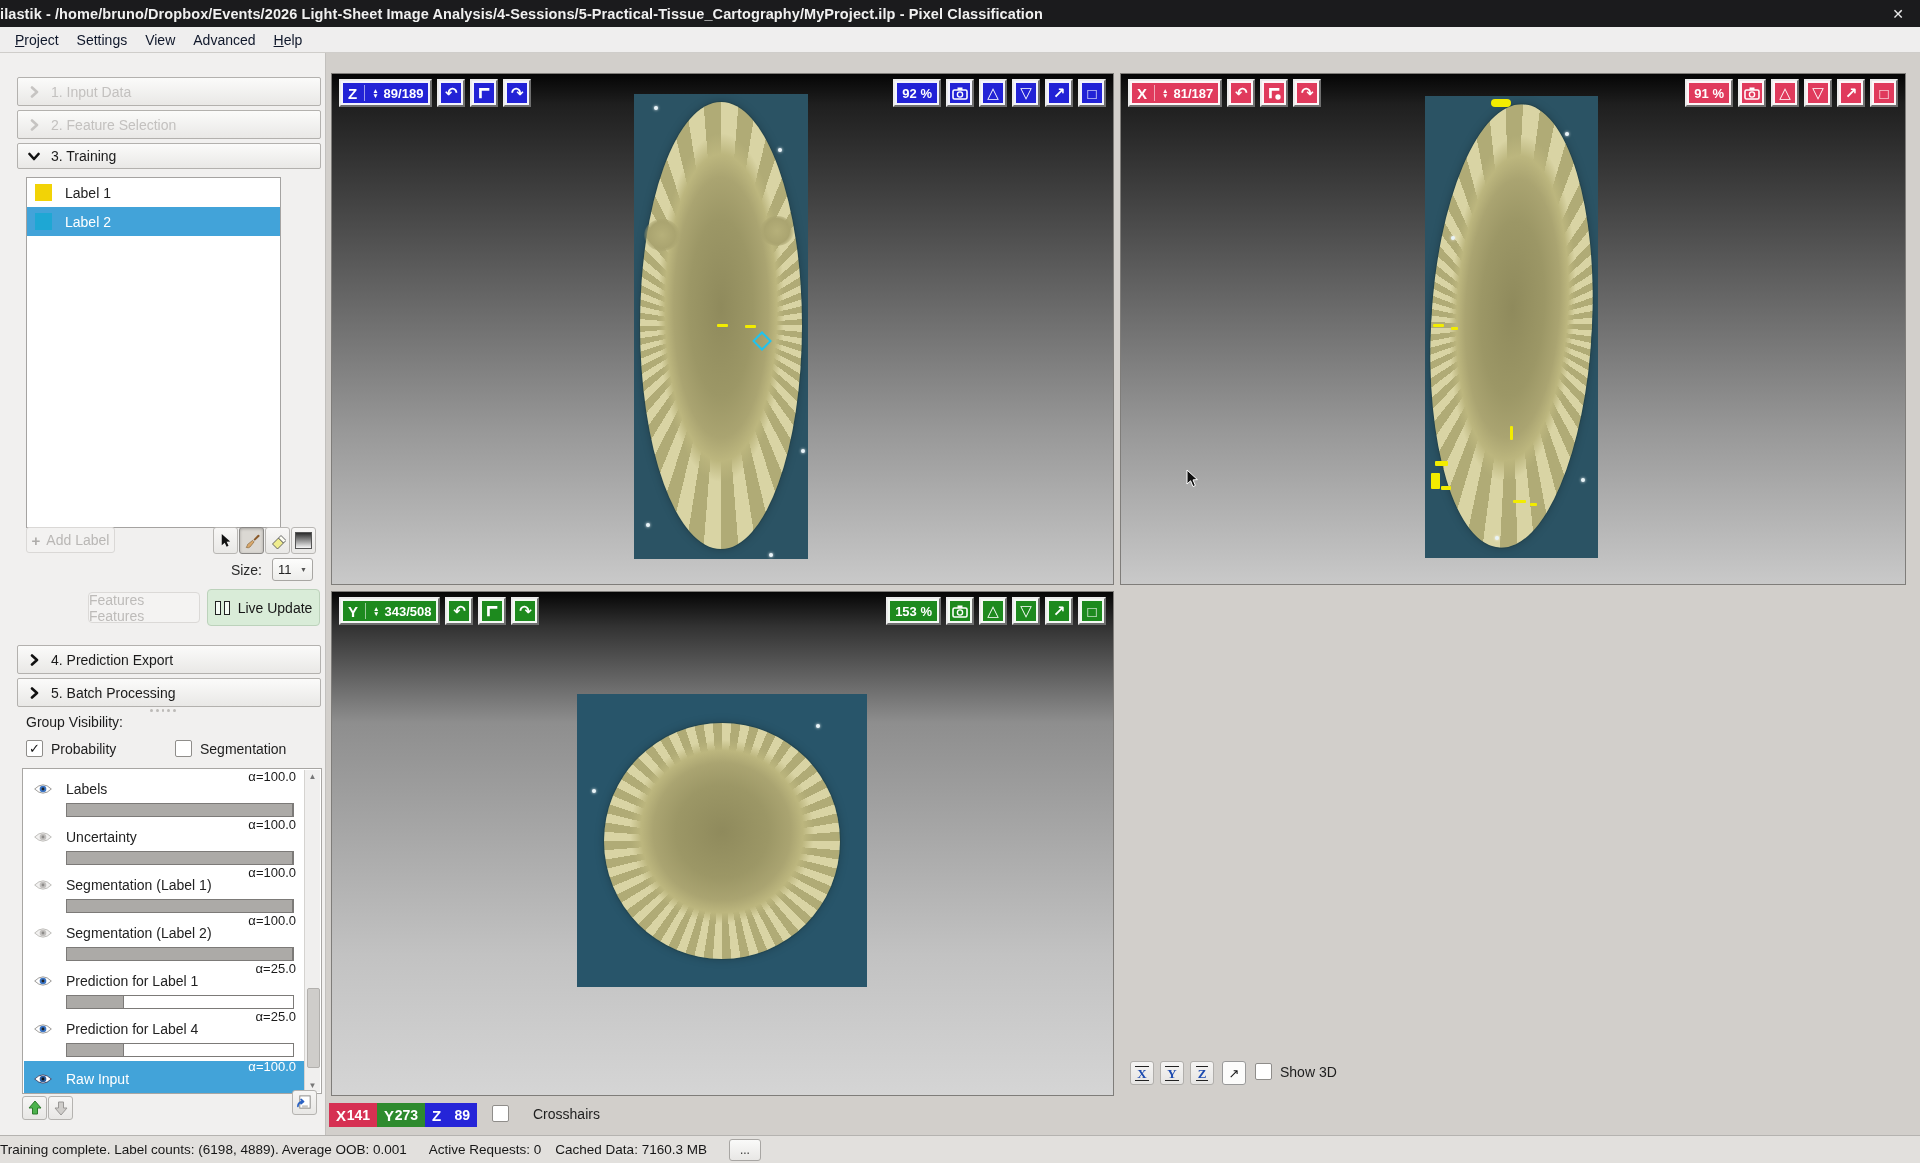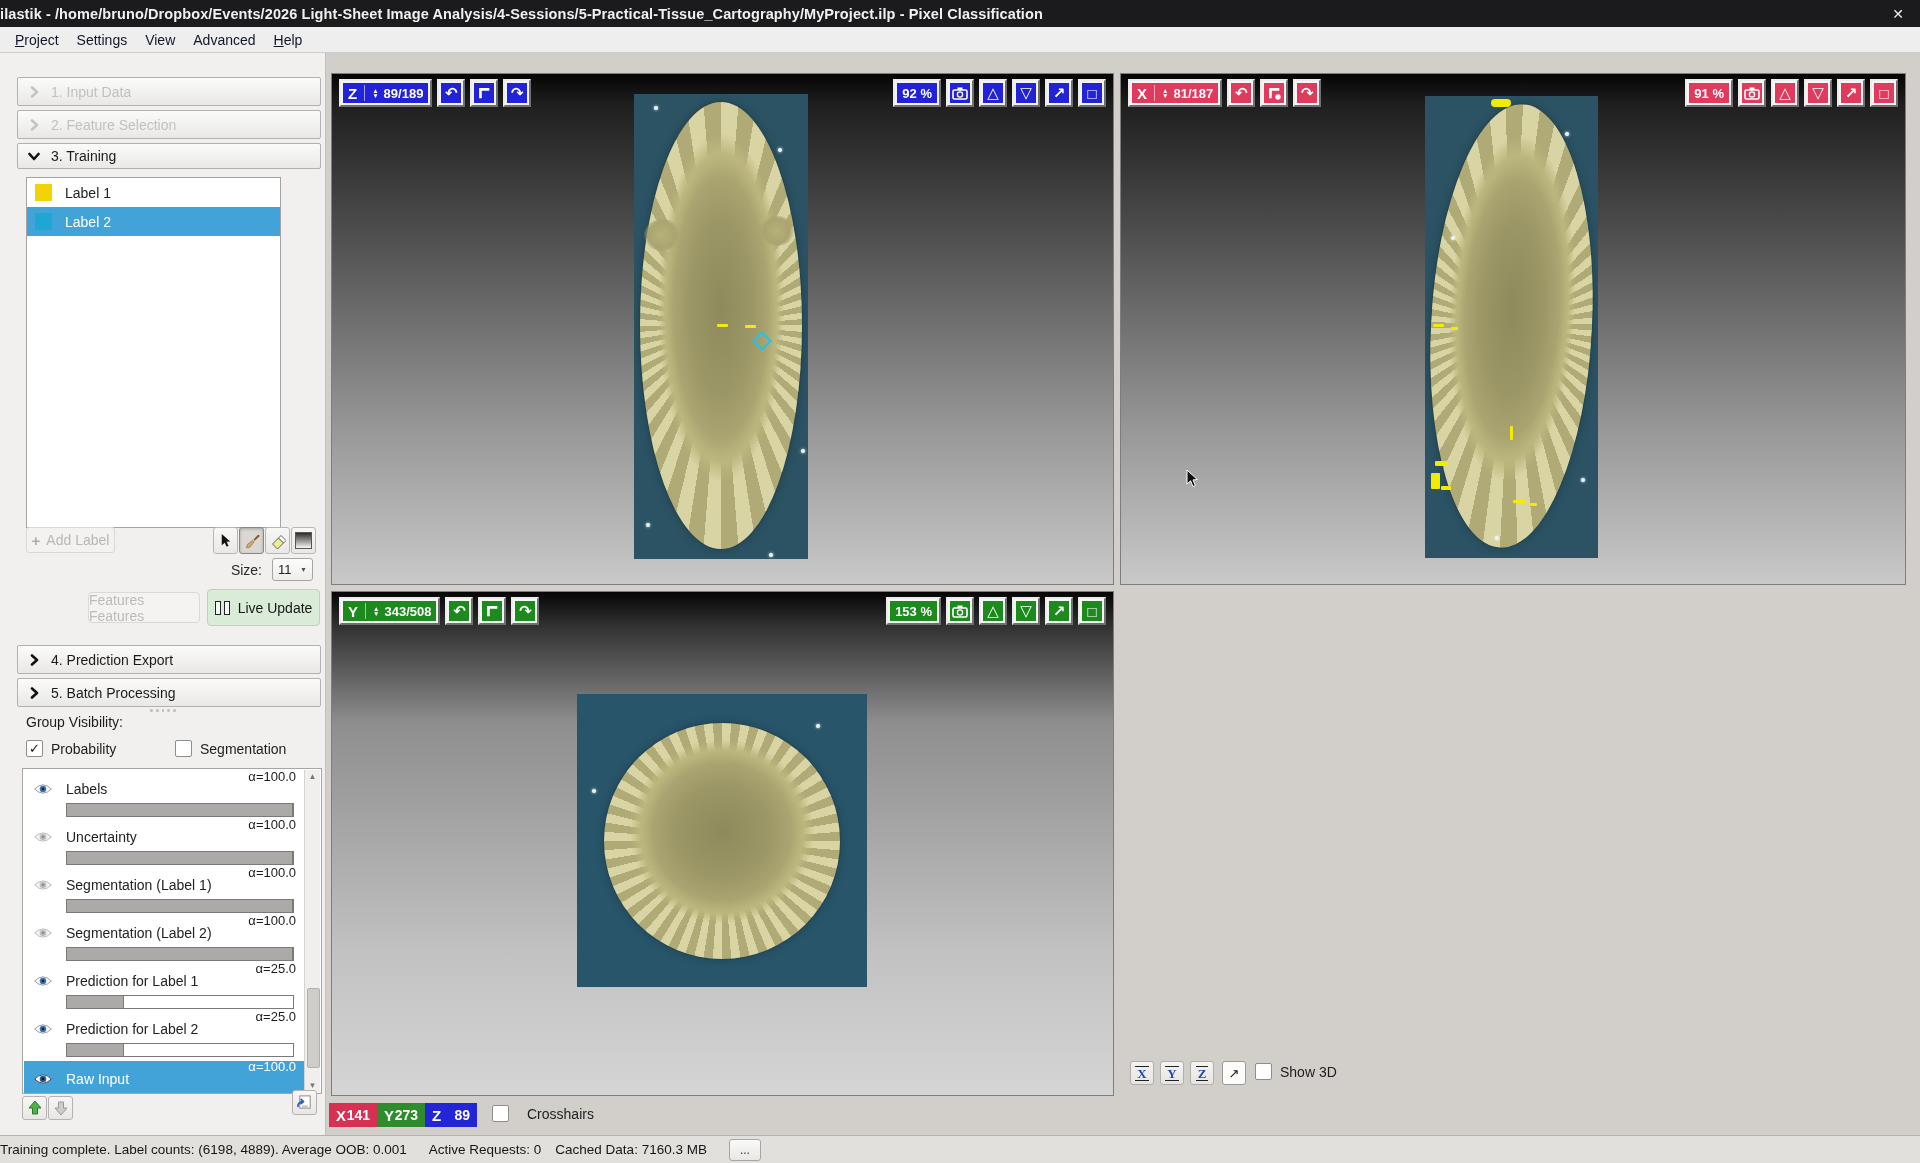--- a/index.html
+++ b/index.html
@@ -310,7 +310,7 @@
             <circle cx="12" cy="8" r="4" fill="var(--eye)"></circle>
             <circle cx="12" cy="8" r="1.7" fill="#222"></circle>
           </svg>
-        <span class="lname">Prediction for Label 2</span>
+        <span class="lname">Prediction for Label 4</span>
         <div class="slider">
             <div class="fill" style="width: 25%;"></div>
           </div>

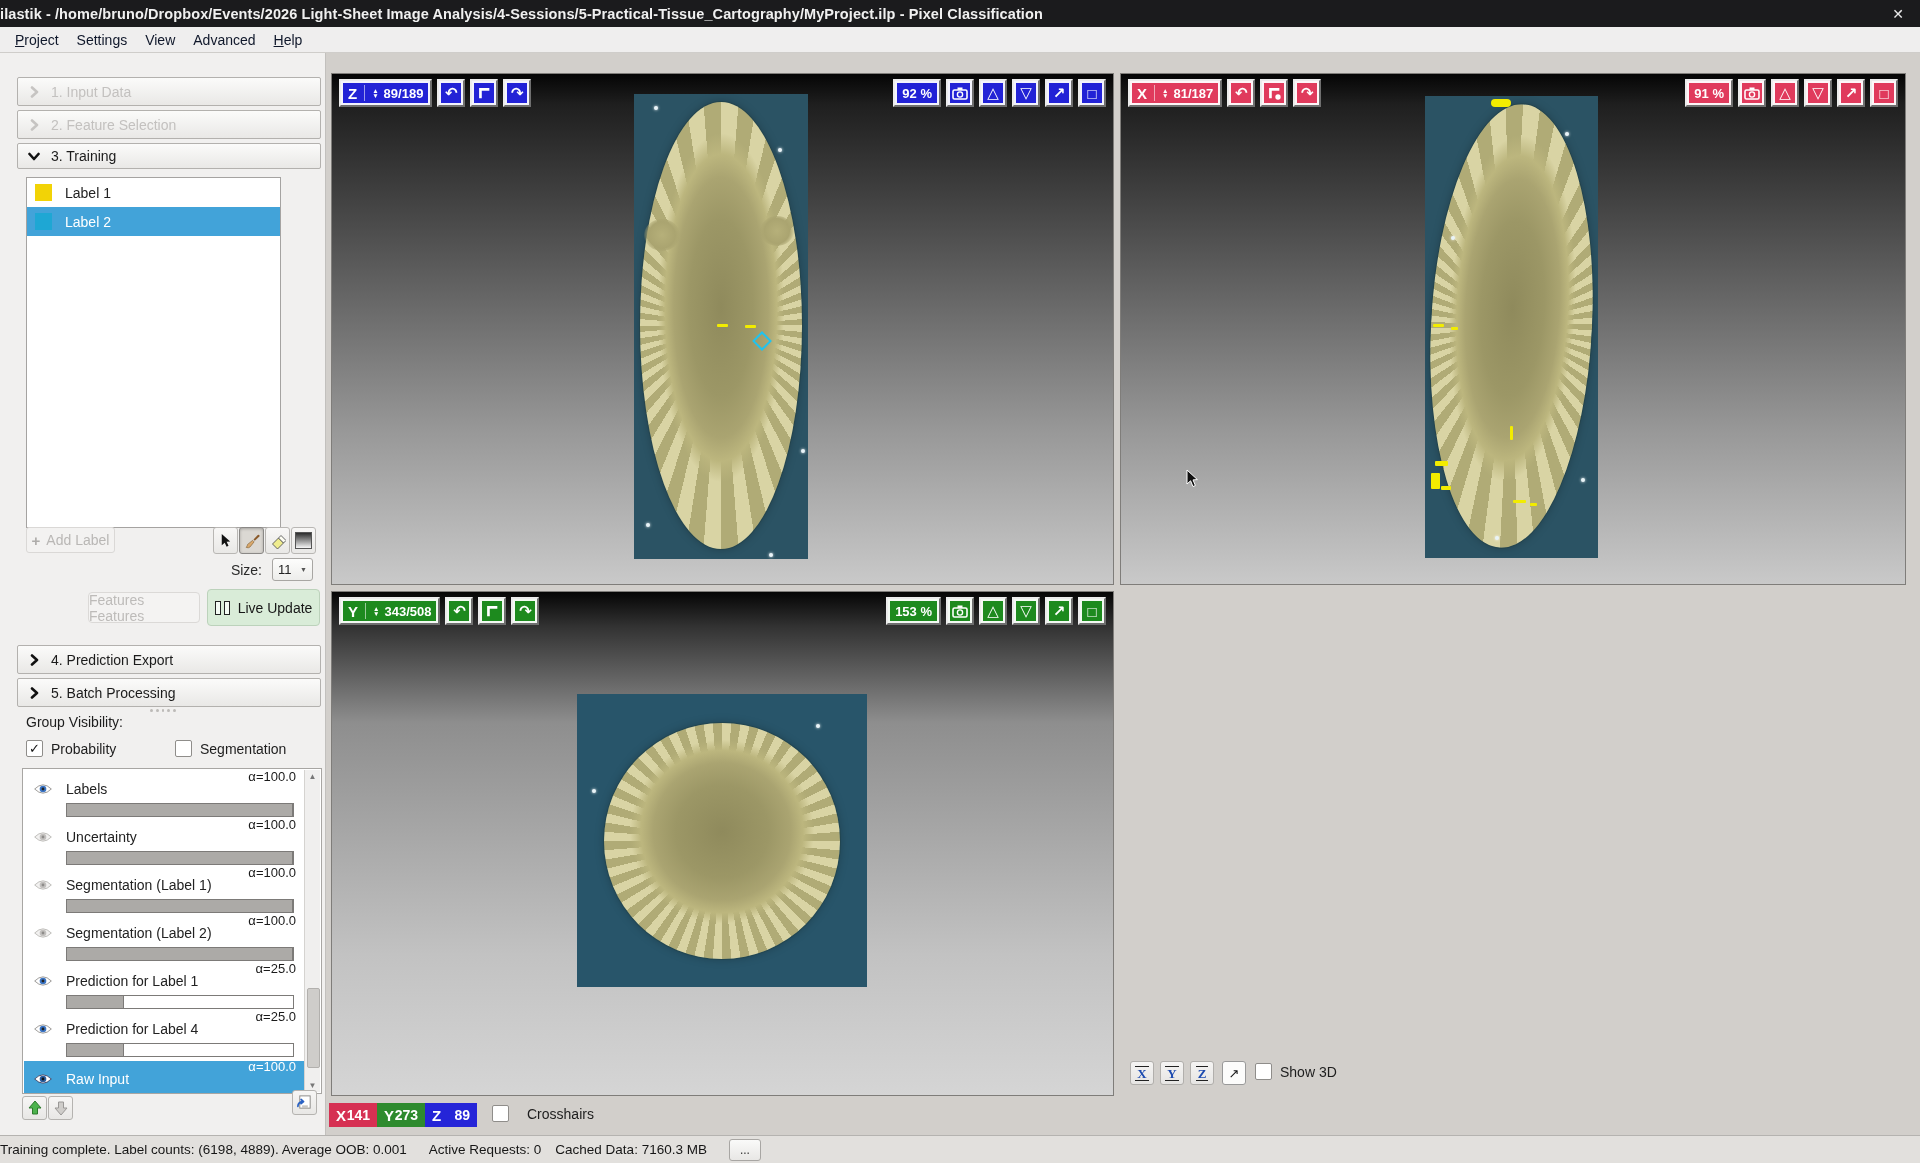--- a/index.html
+++ b/index.html
@@ -105,7 +105,7 @@
   .pos-badge{position:absolute;height:24px;width:48px;display:flex;align-items:center;justify-content:space-between;padding:0 7px;box-sizing:border-box;color:#fff;}
   .pos-badge .al{font-size:15px;font-weight:bold;}
   .pos-badge .av{font-size:14px;font-weight:bold;}
-  .crosshairs{position:absolute;display:flex;align-items:center;gap:18px;font-size:14px;color:#1d1d1d;}
+  .crosshairs{position:absolute;display:flex;align-items:center;gap:24px;font-size:14px;color:#1d1d1d;}
 
   
   .statusbar{position:absolute;left:0;bottom:0;width:100%;height:28px;background:#e2e0dd;border-top:1px solid #b5b3b0;display:flex;align-items:center;justify-content:flex-start;gap:22px;padding-right:8px;box-sizing:border-box;font-size:13.5px;color:#161616;}

